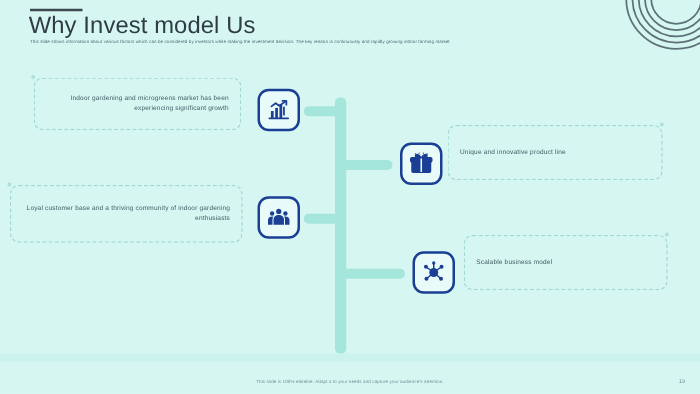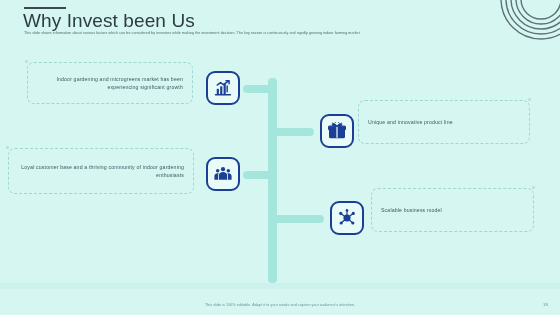--- a/index.html
+++ b/index.html
@@ -205,7 +205,7 @@
 
   <div class="title-rule"></div>
 
-  <div class="page-title">Why Invest been Us</div>
+  <div class="page-title">Why Invest model Us</div>
   <div class="page-subtitle">This slide shows information about various factors which can be considered by investors while making the investment decision. The key reason is continuously and rapidly growing indoor farming market</div>
 
   <div class="trunk"></div>

